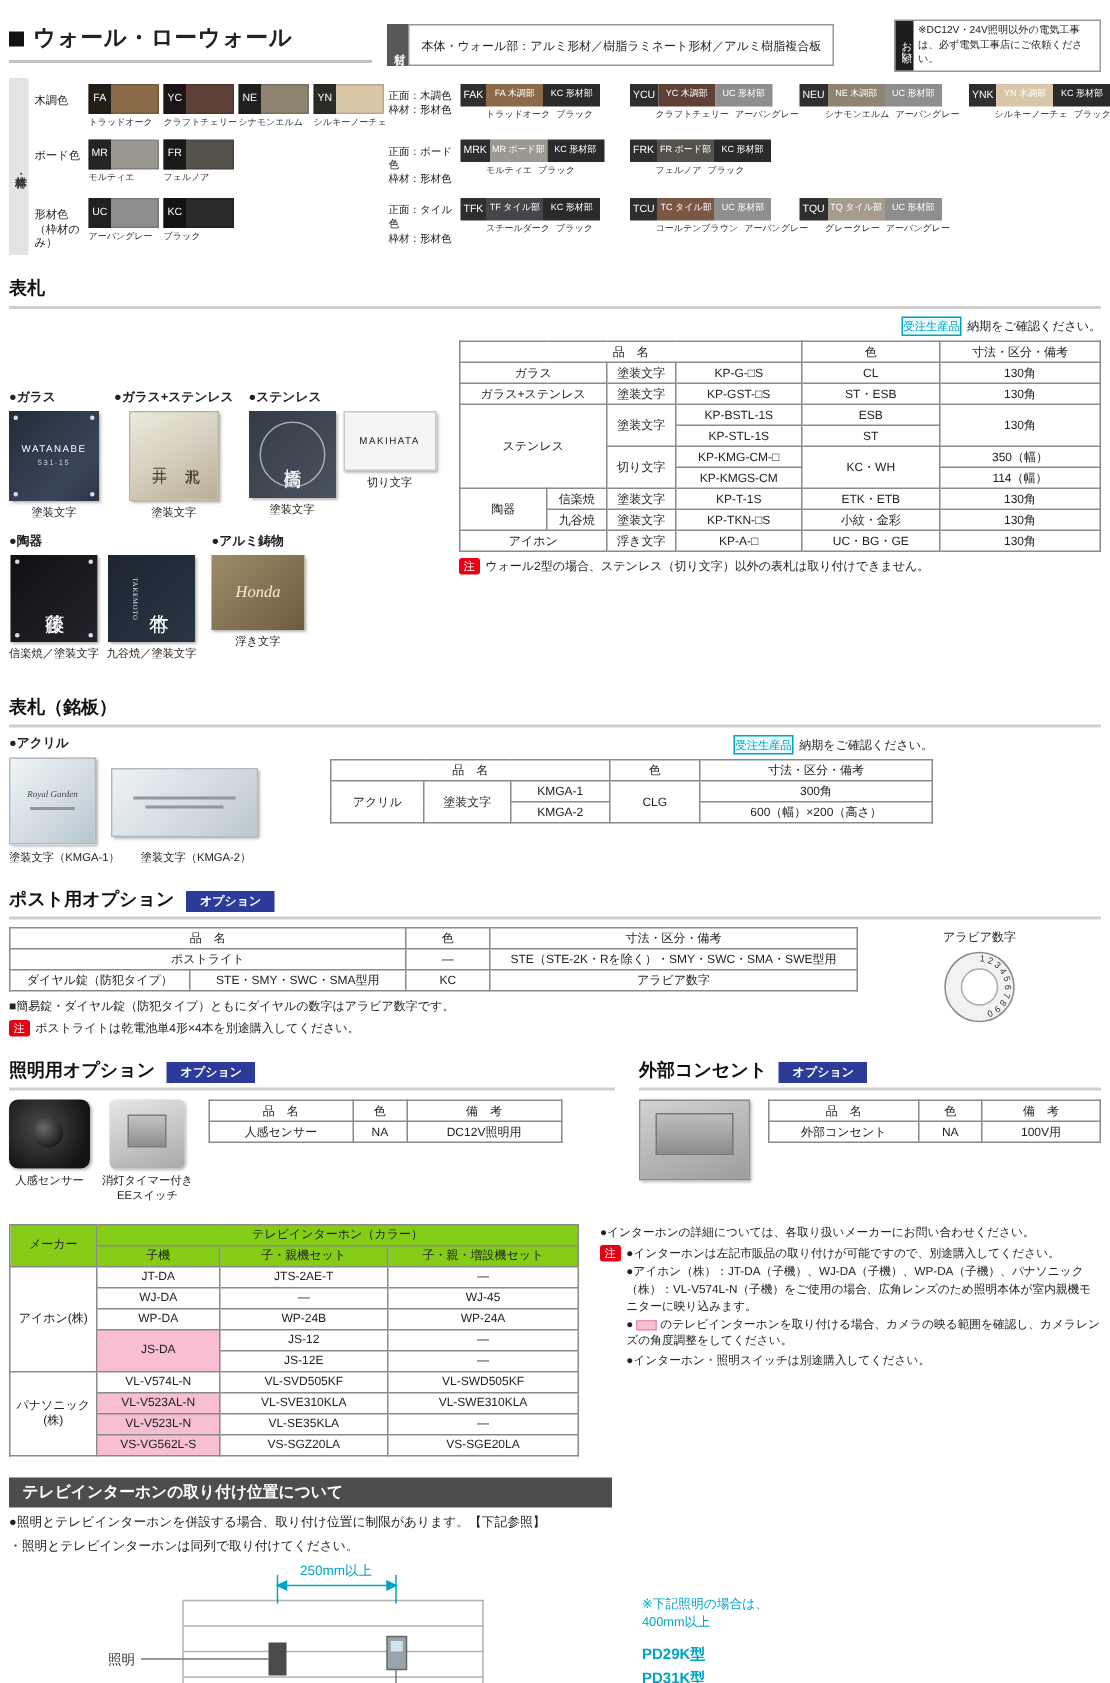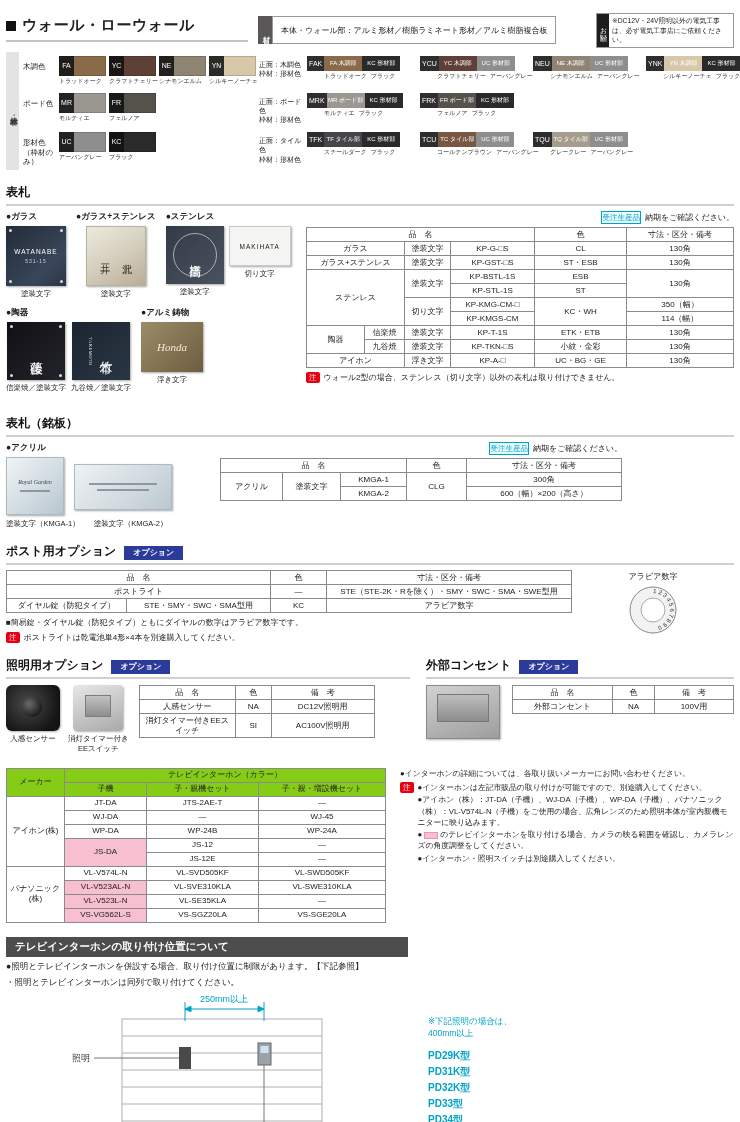--- a/index.html
+++ b/index.html
@@ -55,7 +55,7 @@
 
   
   .hyosatsu-body { display:flex; gap:10px; margin-top:5px; }
-  .samples-col { width:290px; flex:none; }
+  .samples-col { width:290px; flex:none;margin-top:48px; }
   .table-col { flex:1; }
   .samples-row { display:flex; gap:10px; margin-bottom:8px; align-items:flex-start; }
   .bullet { font-weight:bold; font-size:8.5px; margin-bottom:3px; white-space:nowrap; }

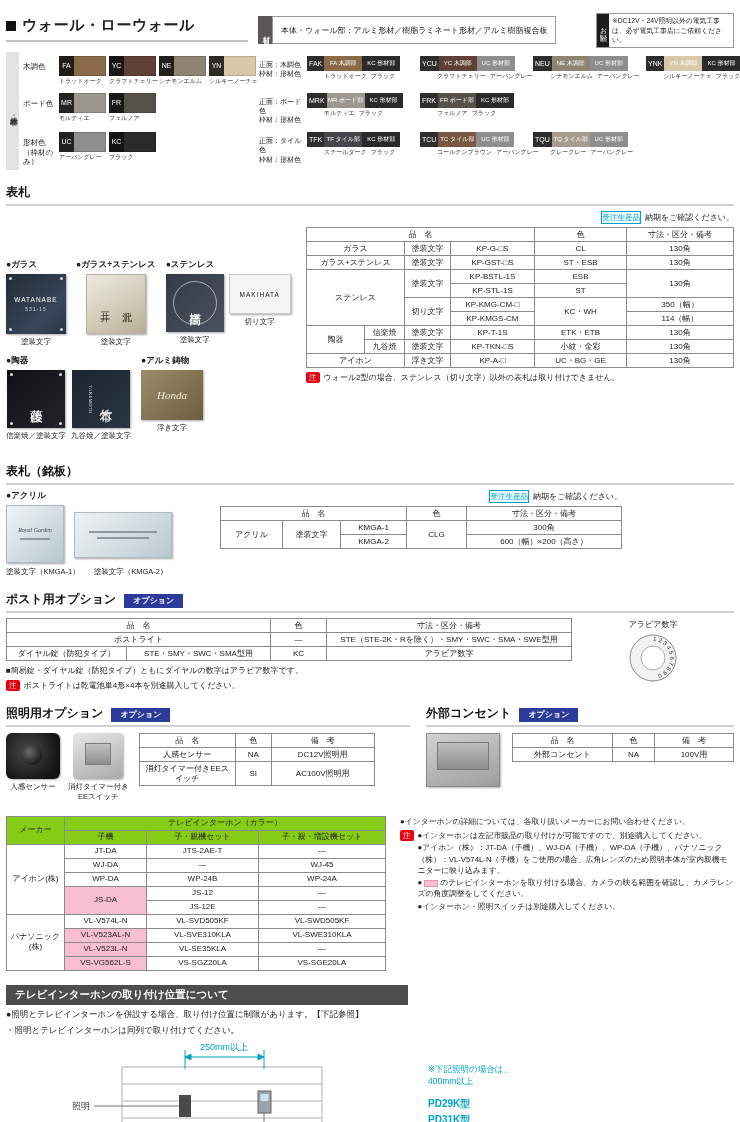--- a/index.html
+++ b/index.html
@@ -748,11 +748,6 @@
                   <td>人感センサー</td>
                   <td>NA</td>
                   <td>DC12V照明用</td>
-                </tr>
-                <tr>
-                  <td>消灯タイマー付きEEスイッチ</td>
-                  <td>SI</td>
-                  <td>AC100V照明用</td>
                 </tr>
               </tbody>
           </table>

